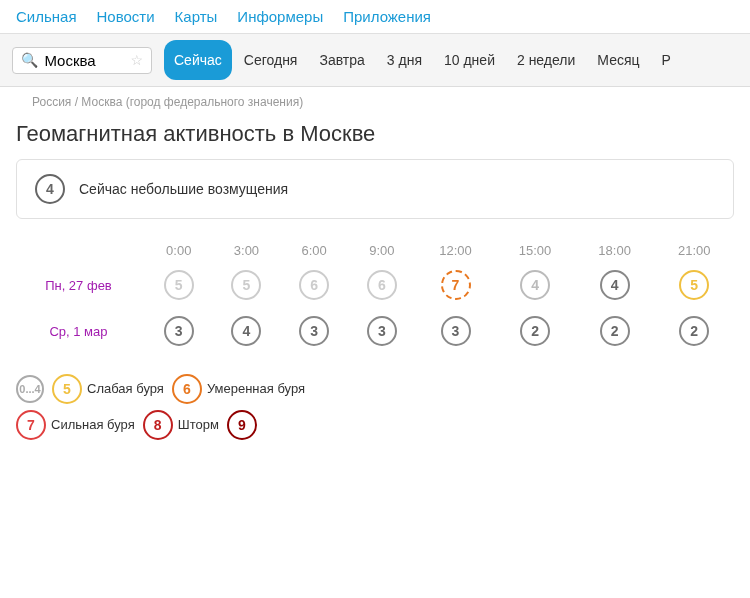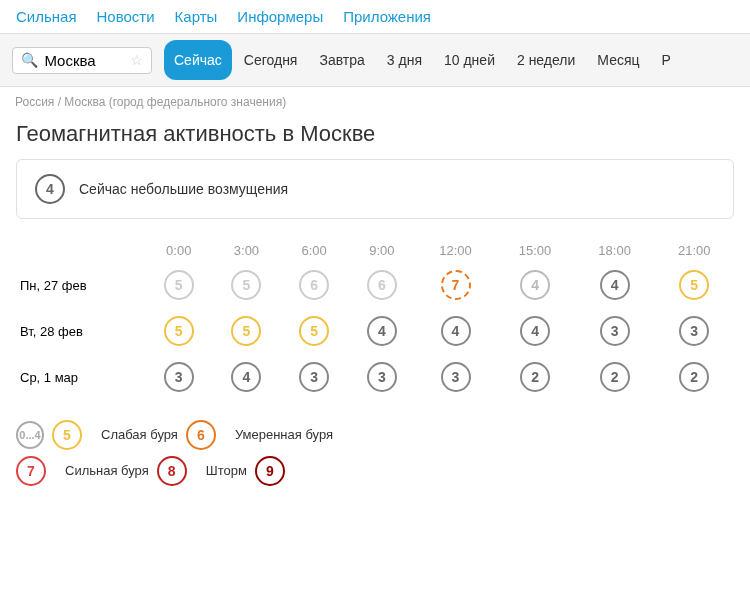--- a/index.html
+++ b/index.html
@@ -23,7 +23,7 @@
     .nav-tab.active { background: #1a9bd7; color: #fff; }
 
     
-    .breadcrumb { padding: 8px 15px; font-size: 12px; color: #999; }
+    .breadcrumb { padding: 8px 32px; font-size: 12px; color: #999; }
 
     
     .page-title { padding: 4px 16px 12px; font-size: 22px; font-weight: normal; color: #333; }

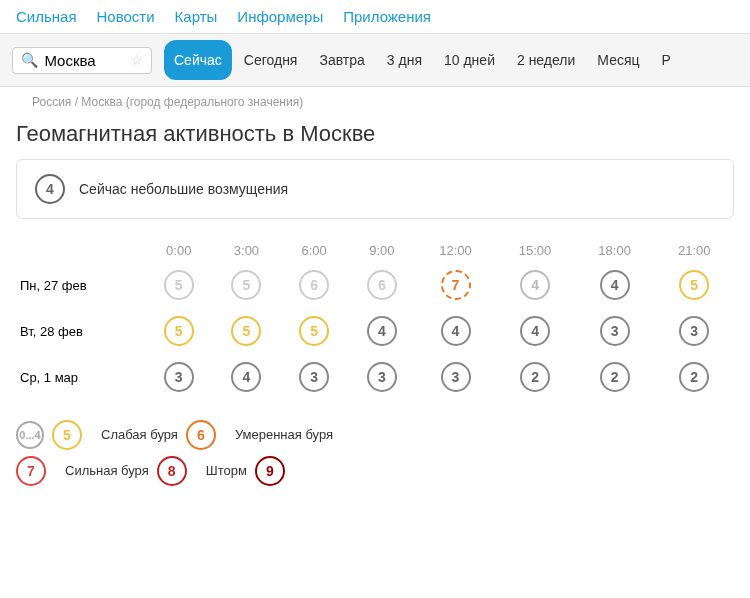--- a/index.html
+++ b/index.html
@@ -38,7 +38,7 @@
     .geo-table { width: 100%; border-collapse: collapse; }
     .geo-table th { font-size: 13px; color: #999; font-weight: normal; text-align: center; padding: 4px 8px; }
     .geo-table td { text-align: center; padding: 8px 4px; font-size: 14px; }
-    .geo-table td.day-label { text-align: left; font-size: 13px; color: #000000; white-space: nowrap; padding-right: 8px; }
+    .geo-table td.day-label { text-align: center; font-size: 13px; color: #a21caf; white-space: nowrap; padding-right: 8px; }
 
     
     .badge {

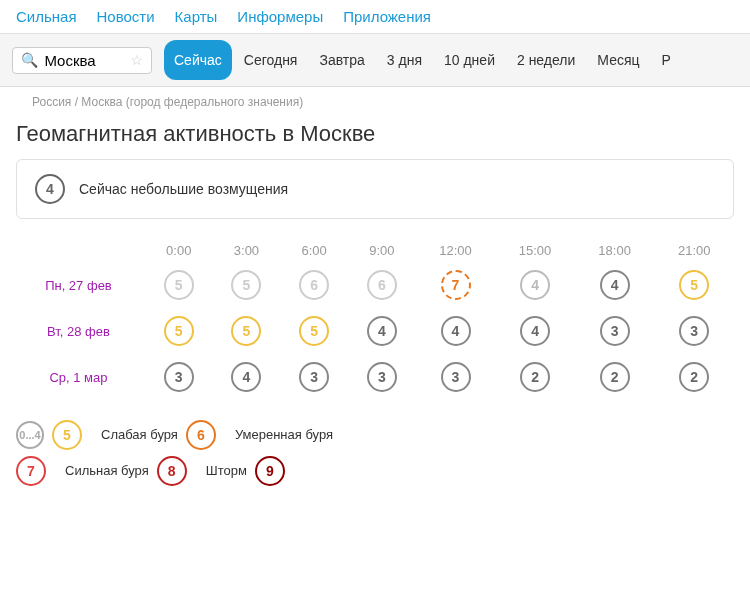--- a/index.html
+++ b/index.html
@@ -129,17 +129,6 @@
           <td><span class="badge" style="border: 2px solid rgb(240, 192, 64); color: rgb(240, 192, 64);">5</span></td>
         </tr>
         <tr>
-          <td class="day-label">Вт, 28 фев</td>
-          <td><span class="badge" style="border: 2px solid rgb(240, 192, 64); color: rgb(240, 192, 64);">5</span></td>
-          <td><span class="badge" style="border: 2px solid rgb(240, 192, 64); color: rgb(240, 192, 64);">5</span></td>
-          <td><span class="badge" style="border: 2px solid rgb(240, 192, 64); color: rgb(240, 192, 64);">5</span></td>
-          <td><span class="badge" style="border: 2px solid rgb(136, 136, 136); color: rgb(102, 102, 102);">4</span></td>
-          <td><span class="badge" style="border: 2px solid rgb(136, 136, 136); color: rgb(102, 102, 102);">4</span></td>
-          <td><span class="badge" style="border: 2px solid rgb(136, 136, 136); color: rgb(102, 102, 102);">4</span></td>
-          <td><span class="badge" style="border: 2px solid rgb(136, 136, 136); color: rgb(102, 102, 102);">3</span></td>
-          <td><span class="badge" style="border: 2px solid rgb(136, 136, 136); color: rgb(102, 102, 102);">3</span></td>
-        </tr>
-        <tr>
           <td class="day-label">Ср, 1 мар</td>
           <td><span class="badge" style="border: 2px solid rgb(136, 136, 136); color: rgb(102, 102, 102);">3</span></td>
           <td><span class="badge" style="border: 2px solid rgb(136, 136, 136); color: rgb(102, 102, 102);">4</span></td>

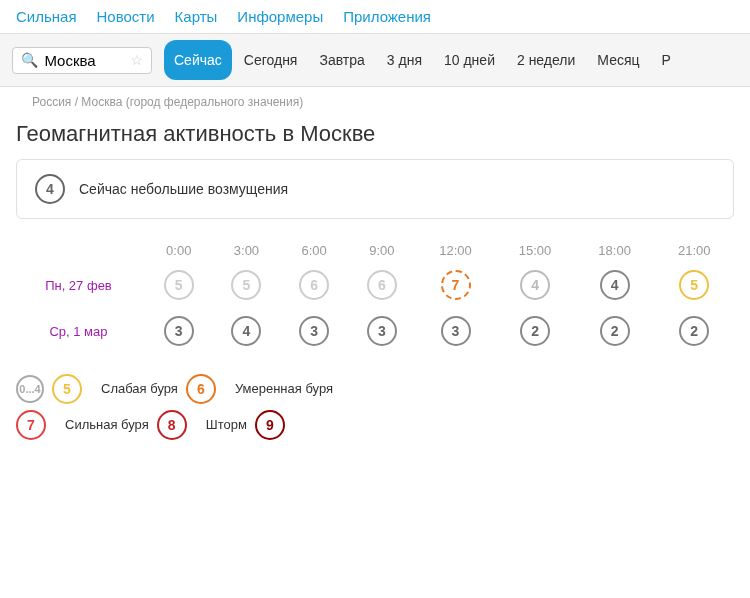--- a/index.html
+++ b/index.html
@@ -52,7 +52,7 @@
     
     .legend { margin-top: 20px; font-size: 13px; line-height: 2; }
     .legend-row { display: flex; align-items: center; gap: 8px; flex-wrap: wrap; margin-bottom: 6px; }
-    .legend-item { display: flex; align-items: center; gap: 19px; }
+    .legend-item { display: flex; align-items: center; gap: 5px; }
     .legend-label { color: #333; }
 
     

